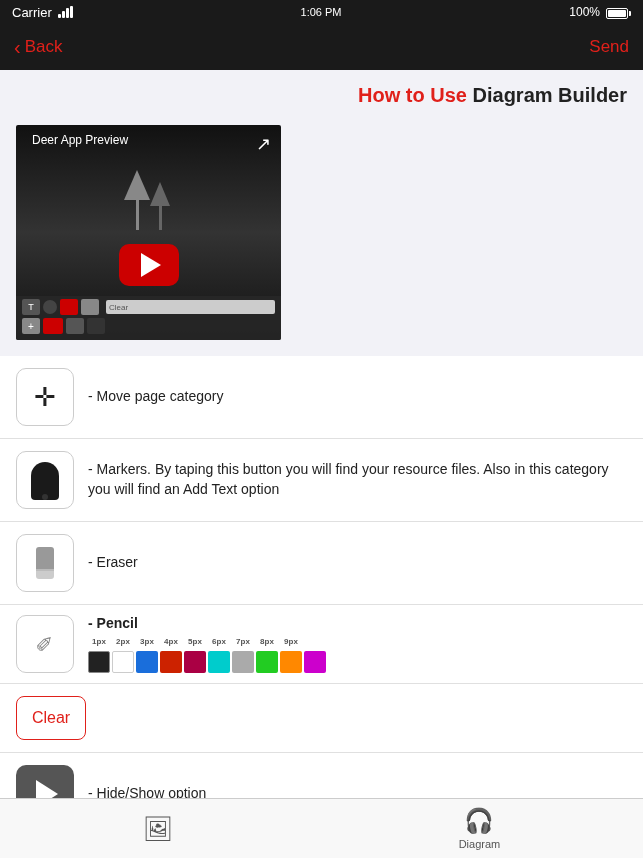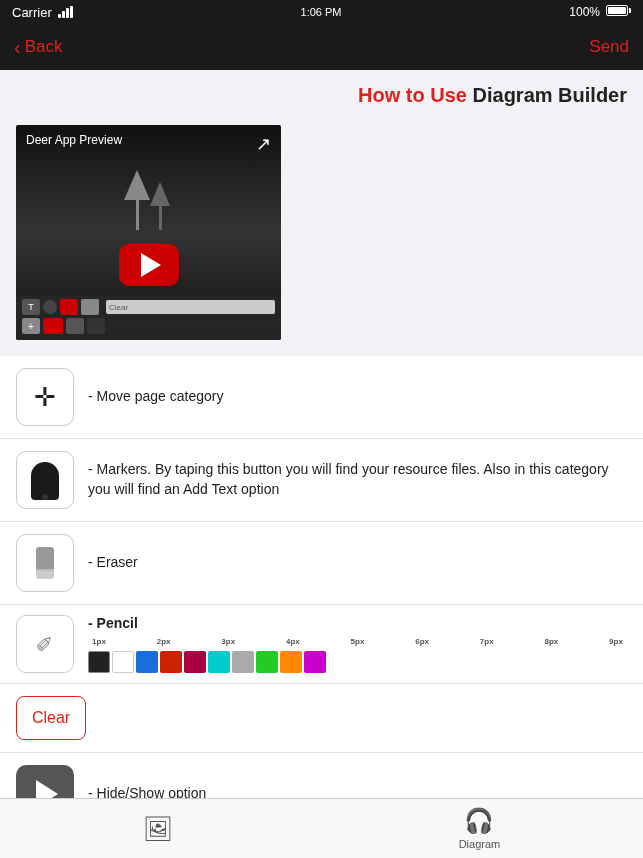--- a/index.html
+++ b/index.html
@@ -23,7 +23,7 @@
       height: 24px;
     }
     .status-left { display: flex; align-items: center; gap: 6px; }
-    .status-right { display: flex; align-items: flex-start; gap: 6px; }
+    .status-right { display: flex; align-items: flex-end; gap: 6px; }
 
     
     .nav-bar {

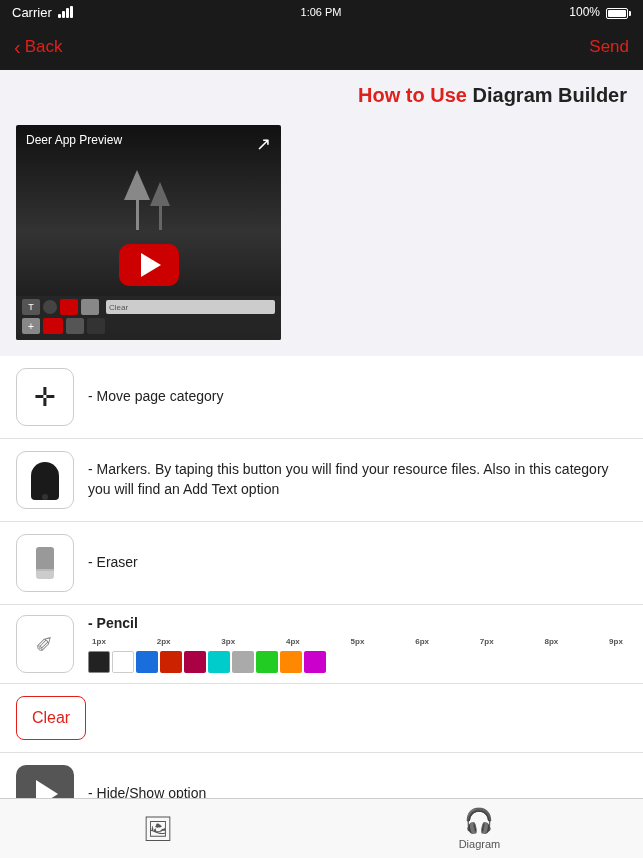--- a/index.html
+++ b/index.html
@@ -72,7 +72,7 @@
     .video-title {
       position: absolute;
       top: 8px;
-      left: 10px;
+      left: 16px;
       color: white;
       font-size: 12px;
       display: flex;

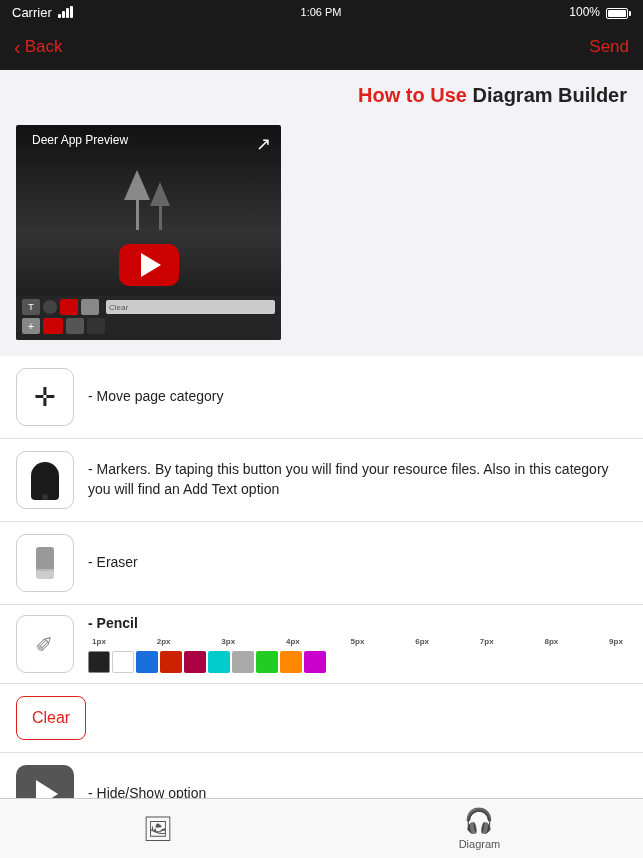--- a/index.html
+++ b/index.html
@@ -197,7 +197,6 @@
       display: flex;
       gap: 2px;
       margin-bottom: 5px;
-      justify-content: space-between;
     }
     .px-item {
       font-size: 8px;

